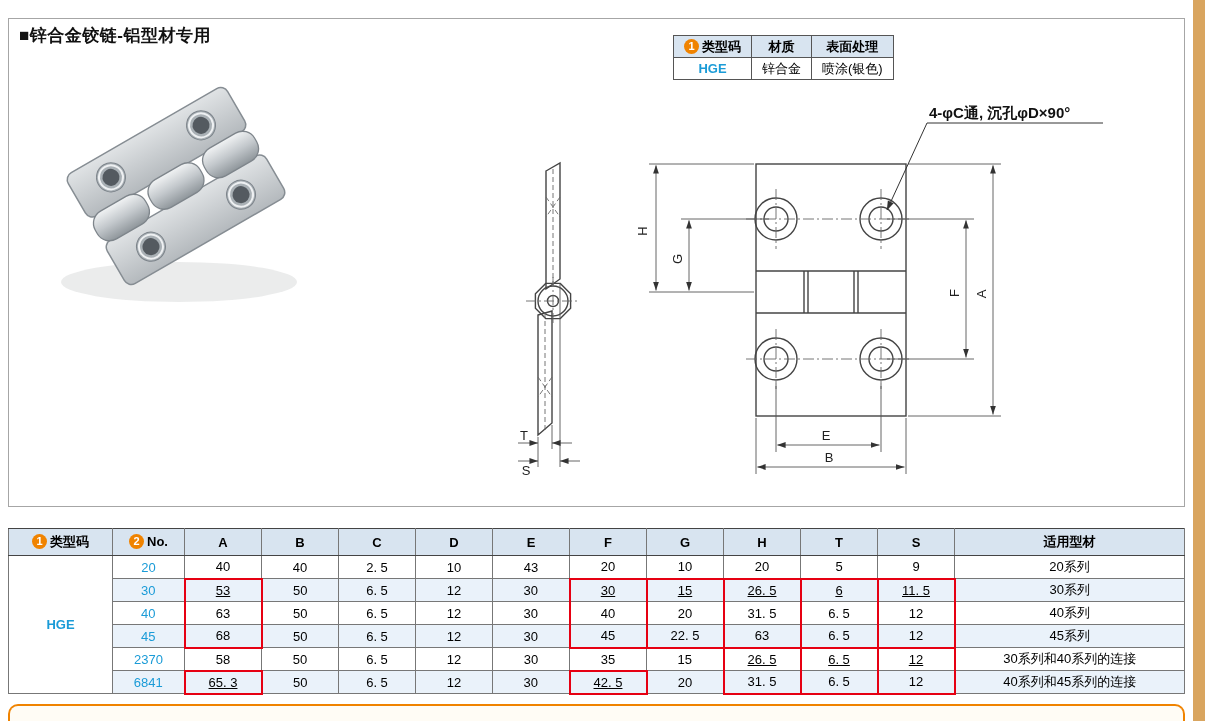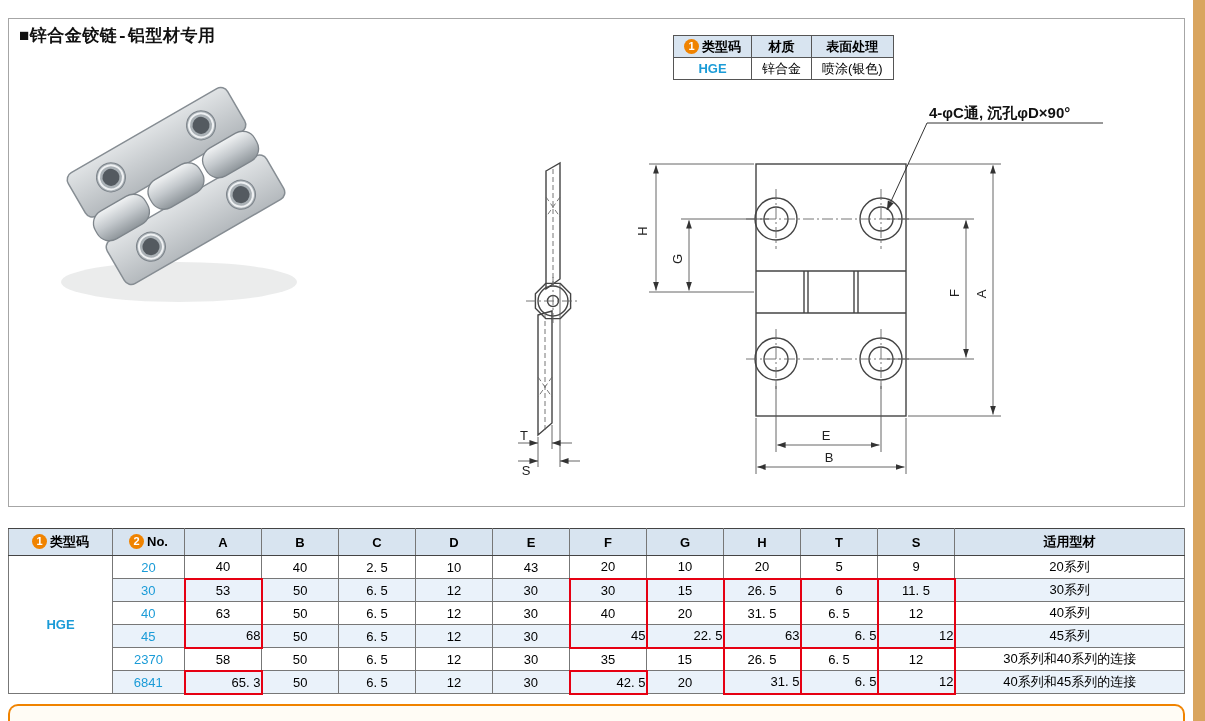--- a/index.html
+++ b/index.html
@@ -10,7 +10,7 @@
   .side-strip { position: absolute; right: 0; top: 0; width: 12px; height: 721px; background: #D9A55F; }
 
   .top-box { position: absolute; left: 8px; top: 18px; width: 1177px; height: 489px; border: 1px solid #A6A6A6; background: #fff; }
-  .page-title { position: absolute; left: 10px; top: 5px; font-size: 17px; font-weight: bold; color: #111; letter-spacing: 0.5px; font-family: Liberation Mono, monospace; }
+  .page-title { position: absolute; left: 10px; top: 5px; font-size: 17px; font-weight: bold; color: #111; letter-spacing: 0.5px; }
 
   .info-table { position: absolute; left: 664px; top: 16px; border-collapse: collapse; font-size: 13px; }
   .info-table th, .info-table td { border: 1px solid #555; height: 22px; text-align: center; padding: 0 10px; white-space: nowrap; }

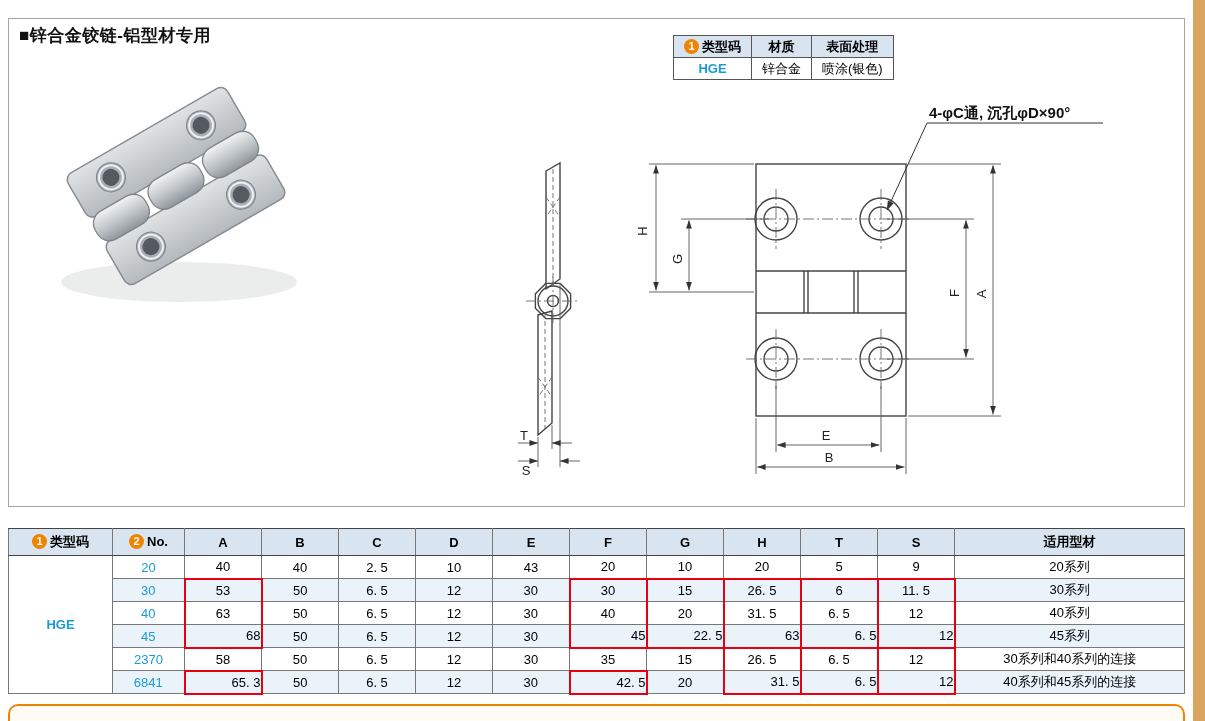--- a/index.html
+++ b/index.html
@@ -38,7 +38,7 @@
   #spec-table td.type-code { color: #1A9BD7; font-weight: bold; background: #fff; }
   #spec-table td.no-cell { color: #1A9BD7; }
   #spec-table td.hl-x { border-left: 2px solid #E60012; border-right: 2px solid #E60012; }
-  #spec-table td.hl-t { border-top: 2px solid #E60012; }
+  #spec-table td.hl-t { border-top: 2px solid #E60012; text-decoration: underline; }
   #spec-table td.hl-b { border-bottom: 2px solid #E60012; text-align: right; }
 
   .note-box { position: absolute; left: 8px; top: 704px; width: 1177px; height: 17px;

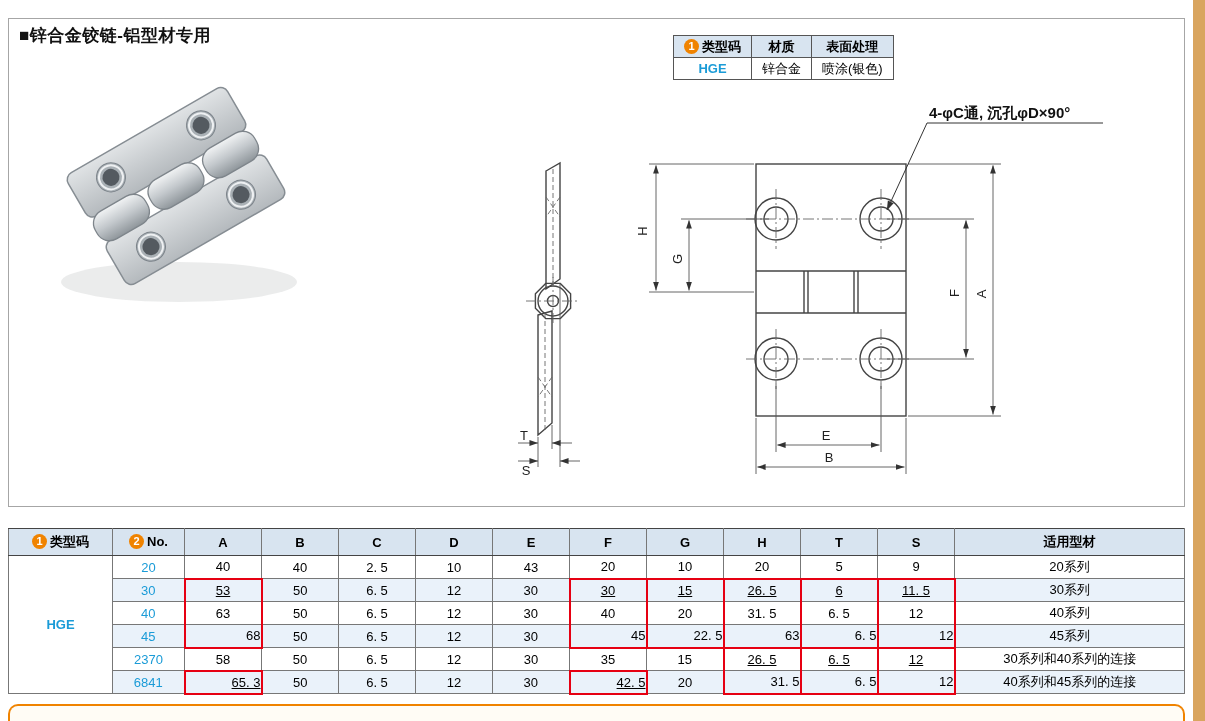--- a/index.html
+++ b/index.html
@@ -39,7 +39,7 @@
   #spec-table td.no-cell { color: #1A9BD7; }
   #spec-table td.hl-x { border-left: 2px solid #E60012; border-right: 2px solid #E60012; }
   #spec-table td.hl-t { border-top: 2px solid #E60012; text-decoration: underline; }
-  #spec-table td.hl-b { border-bottom: 2px solid #E60012; text-align: right; }
+  #spec-table td.hl-b { border-bottom: 2px solid #E60012; }
 
   .note-box { position: absolute; left: 8px; top: 704px; width: 1177px; height: 17px;
               border: 2px solid #F08300; border-bottom: none; border-radius: 10px 10px 0 0; background: #FFFCF5; }

